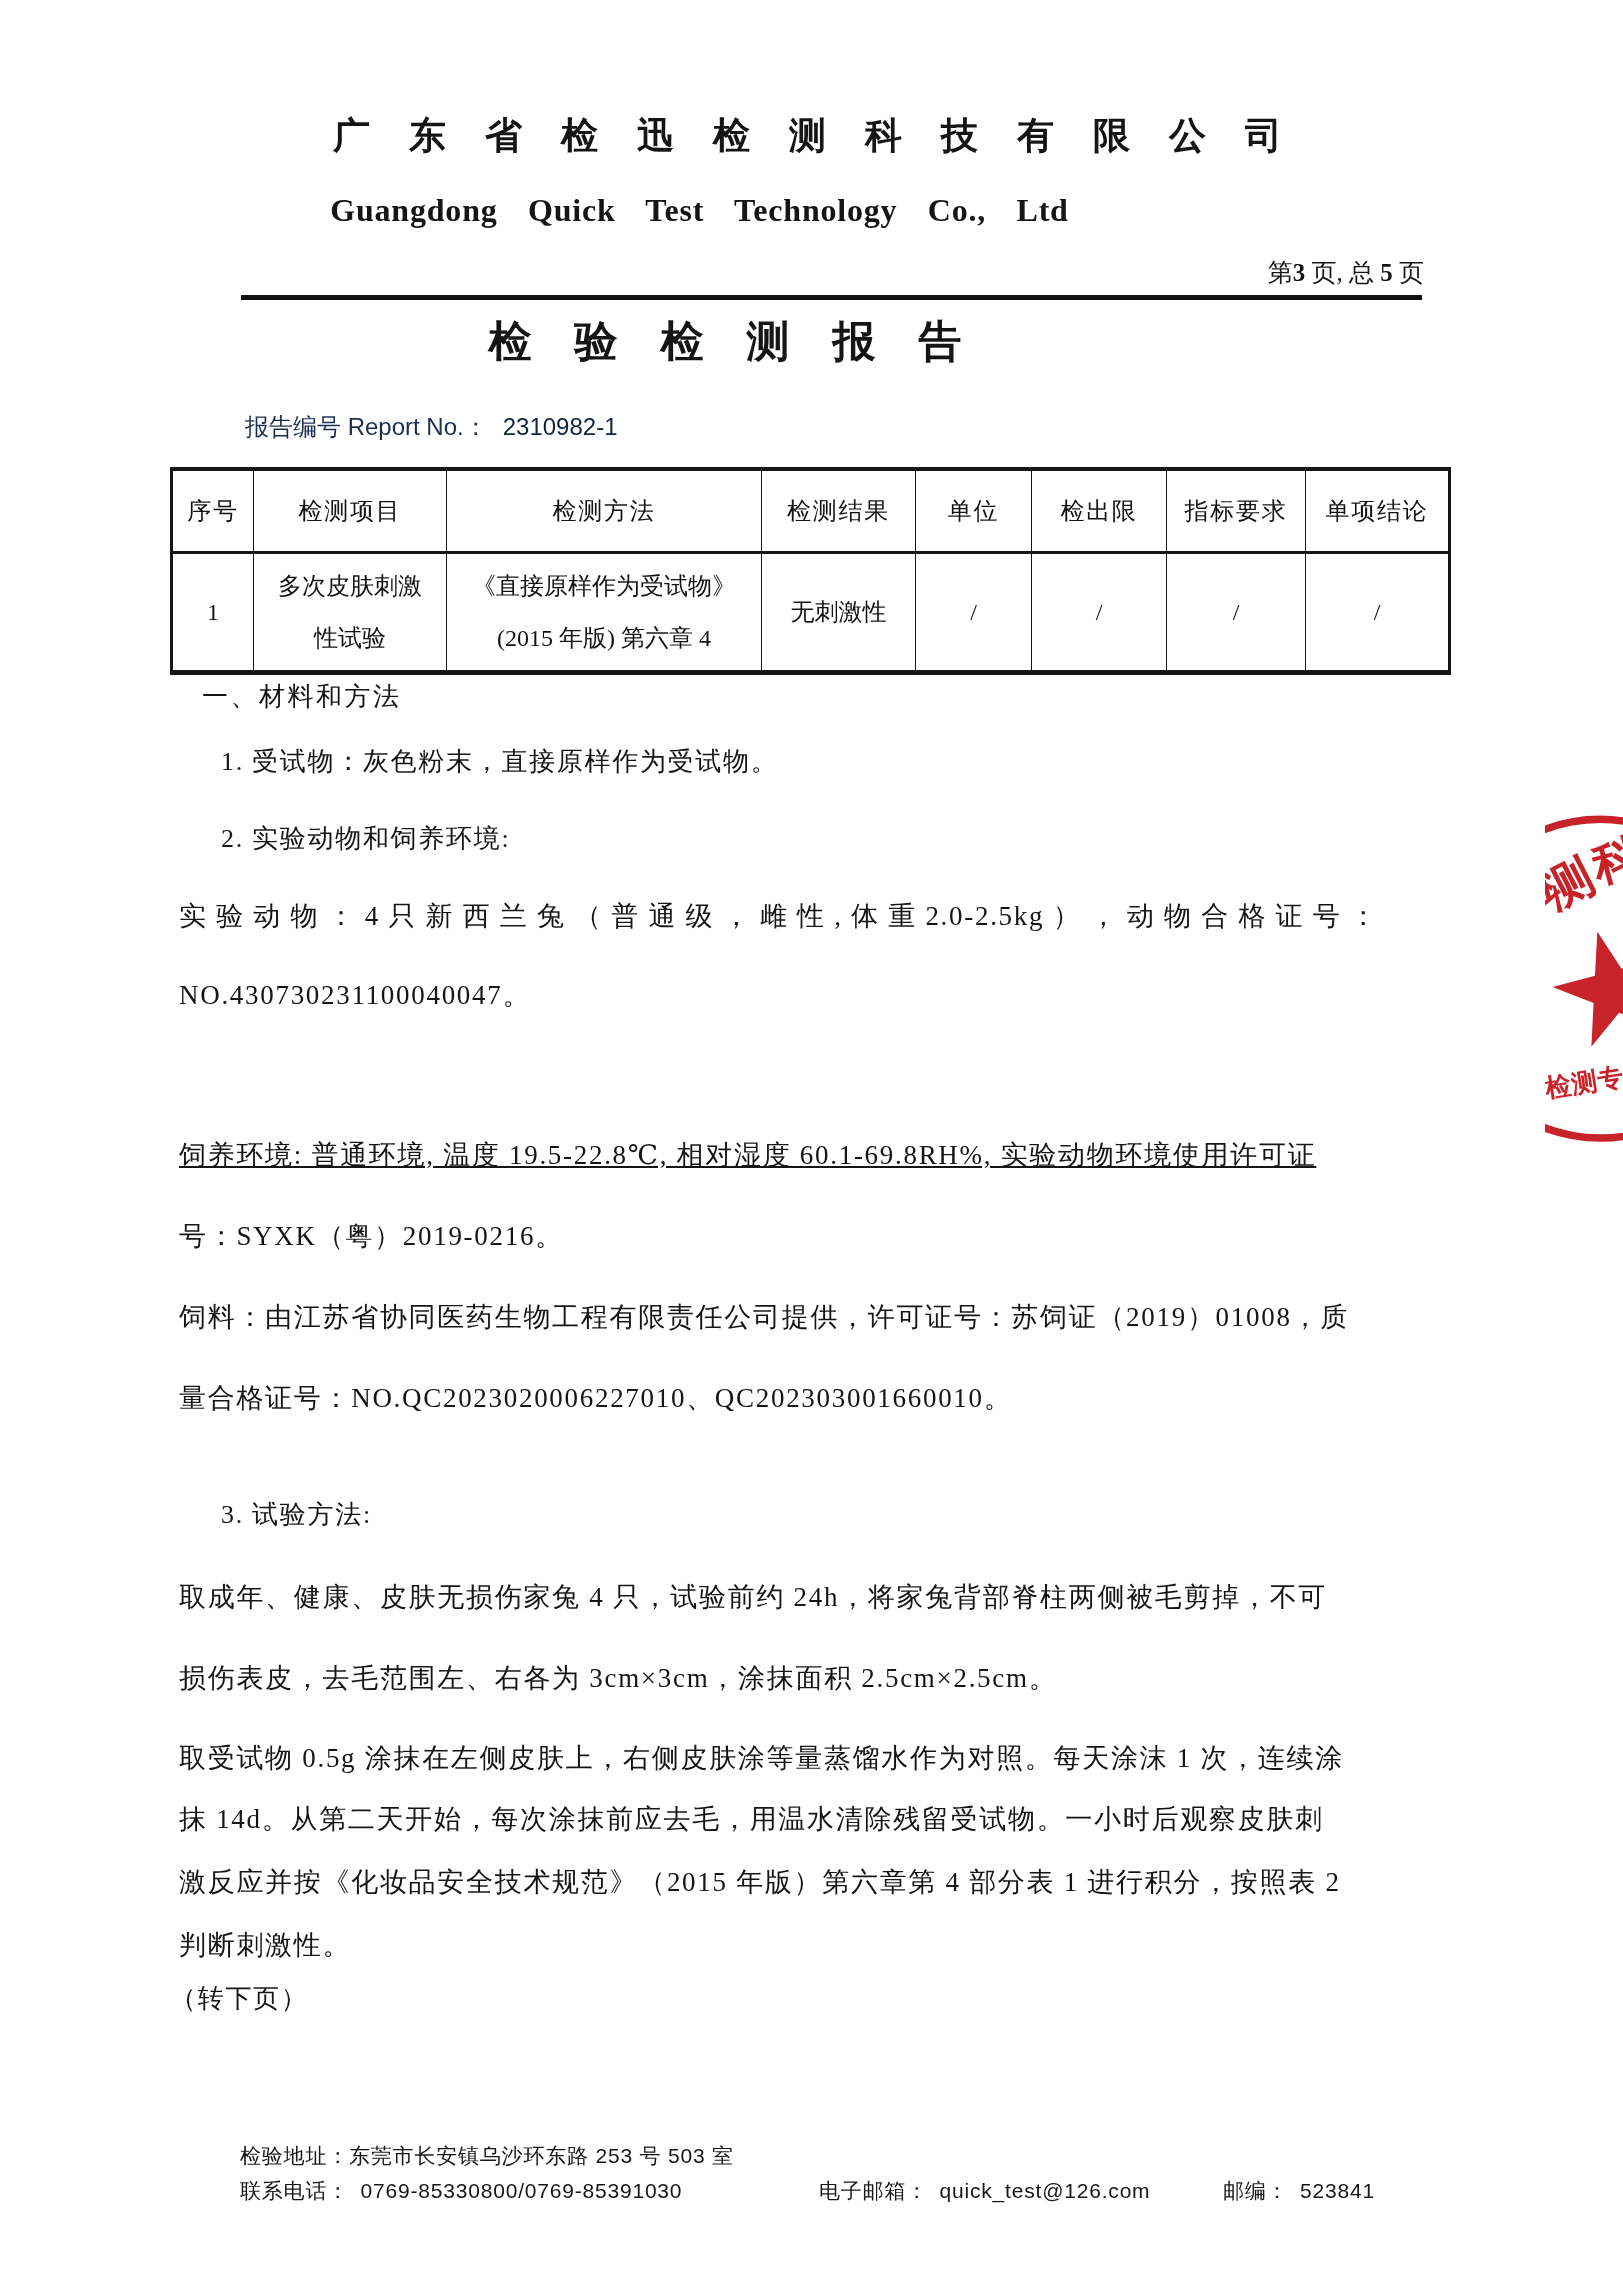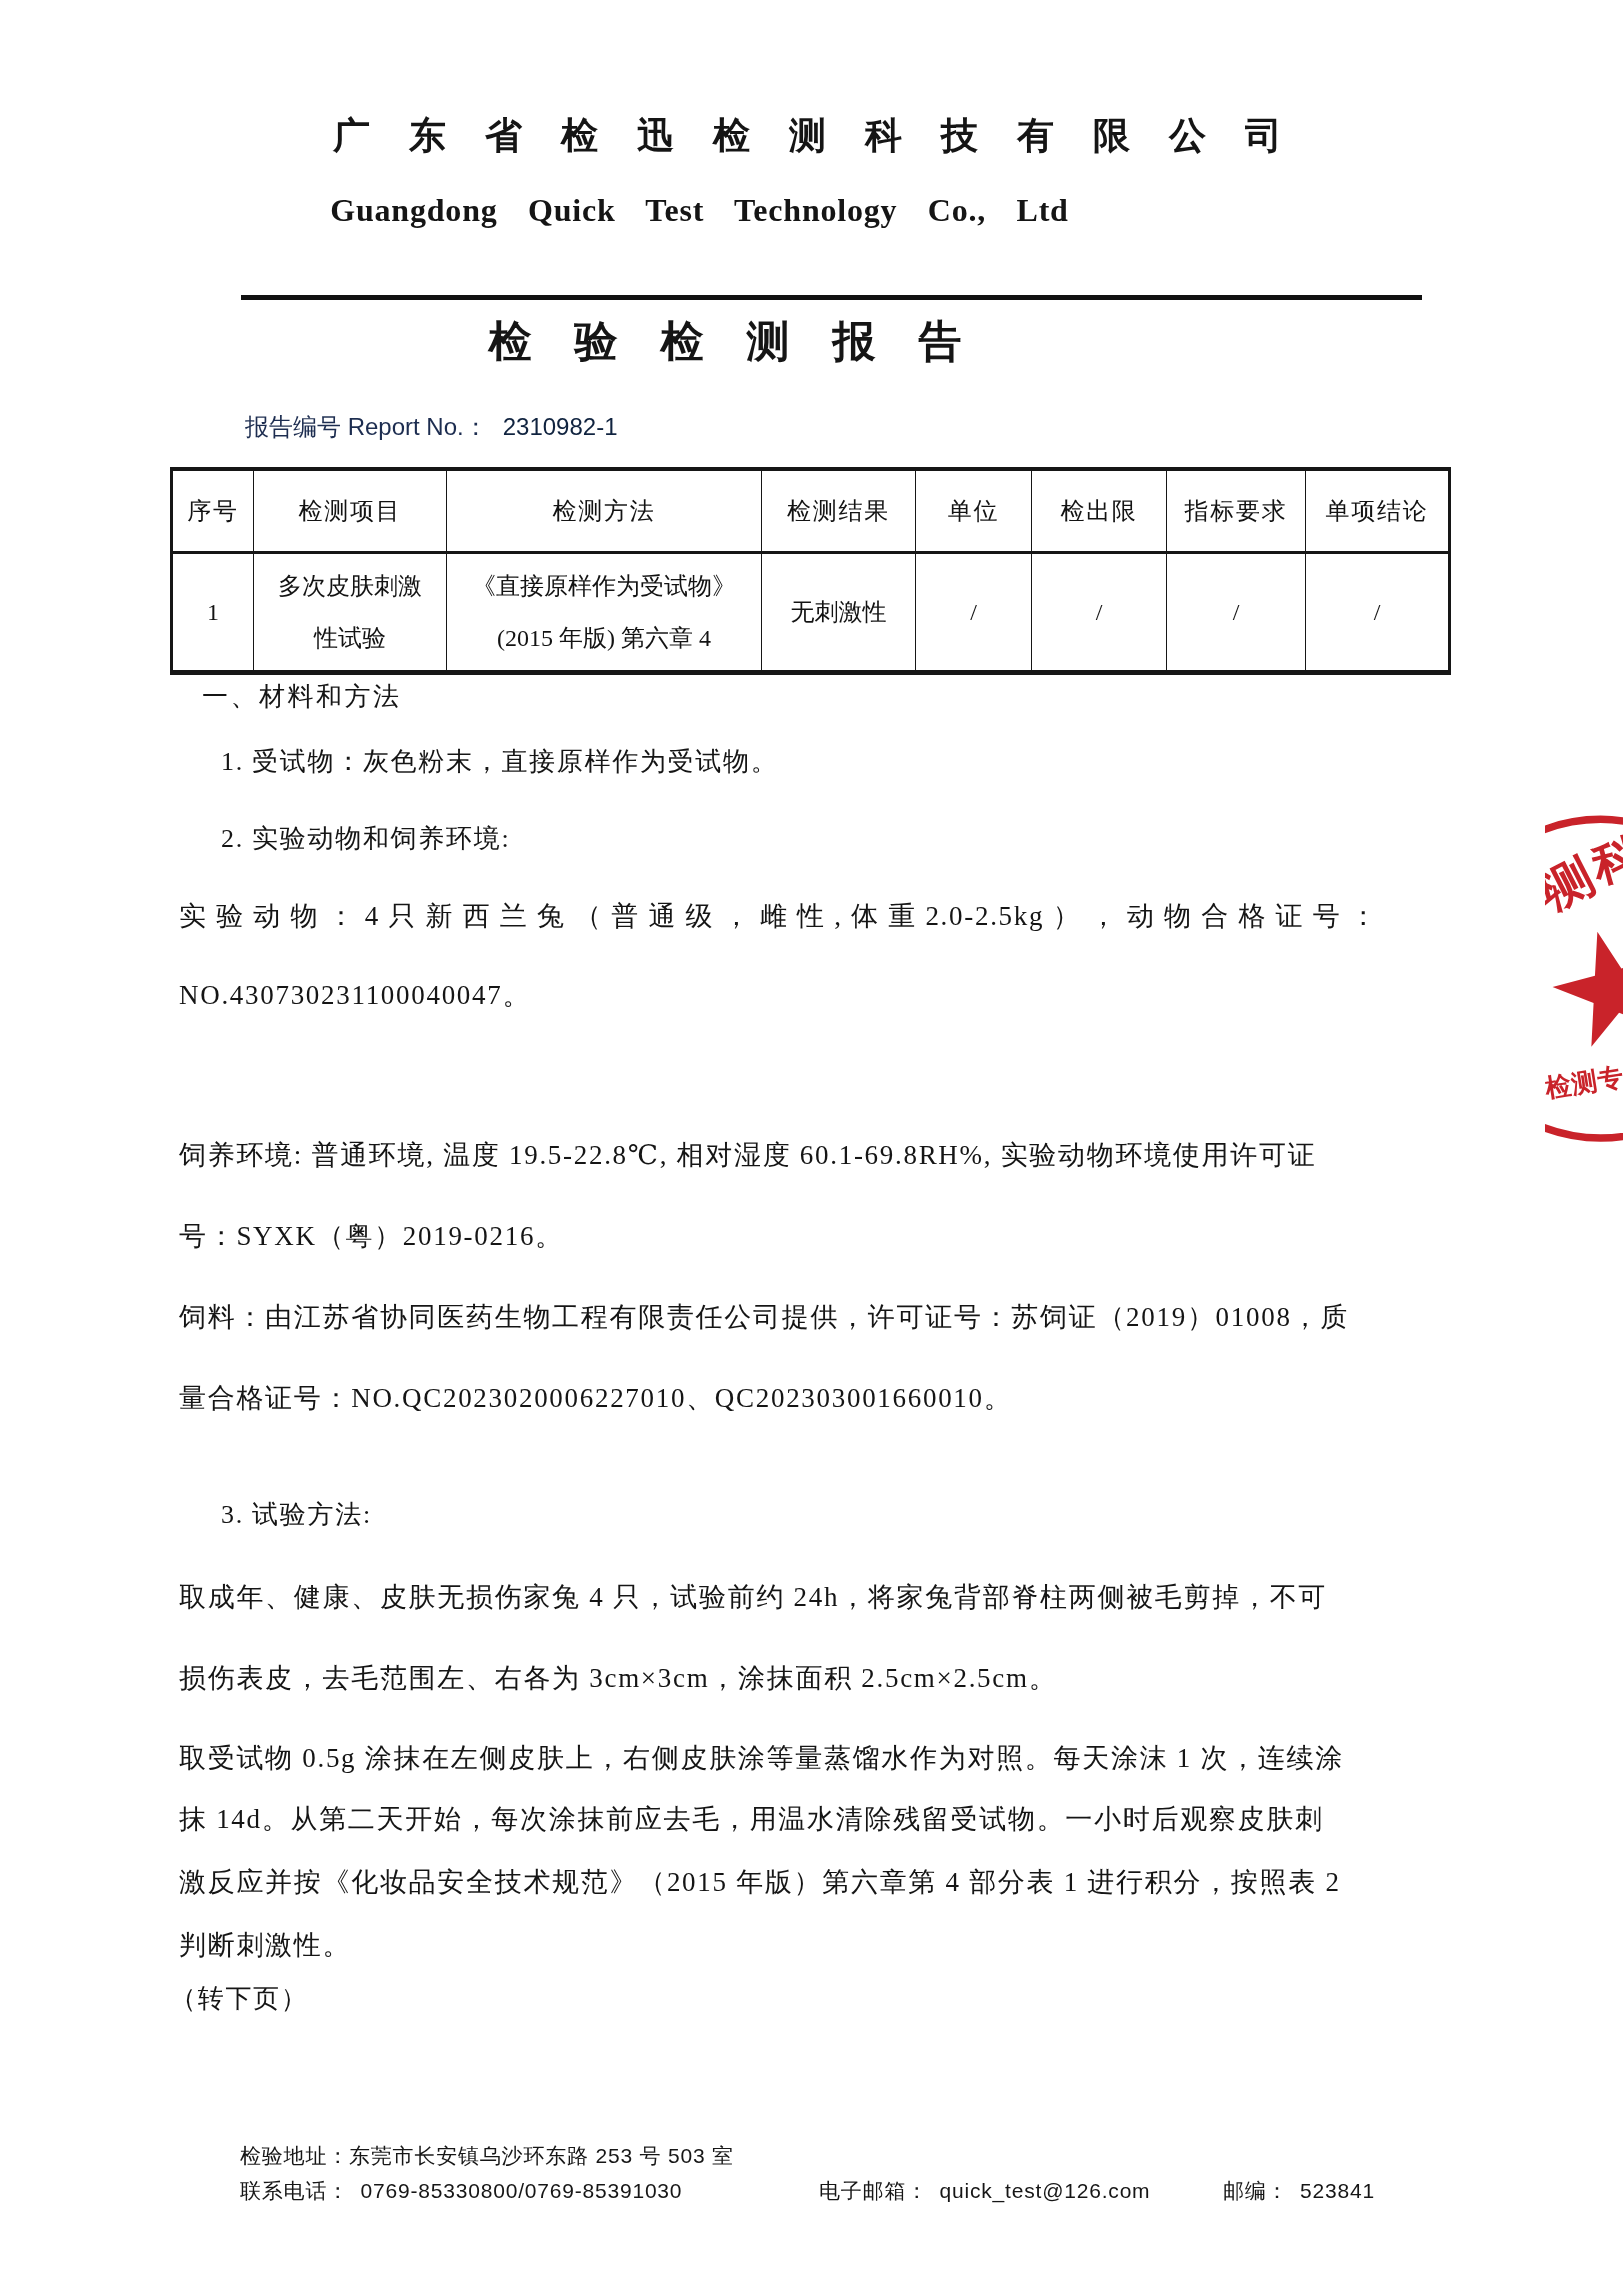--- a/index.html
+++ b/index.html
@@ -80,6 +80,7 @@
   <div class="abs company-cn">广东省检迅检测科技有限公司</div>
   <div class="abs company-en">Guangdong Quick Test Technology Co., Ltd</div>
 
+  <div class="abs page-info"><span>第</span><span class="num">3</span><span> 页, 总 </span><span class="num">5</span><span> 页</span></div>
 
   <div class="abs header-rule"></div>
 

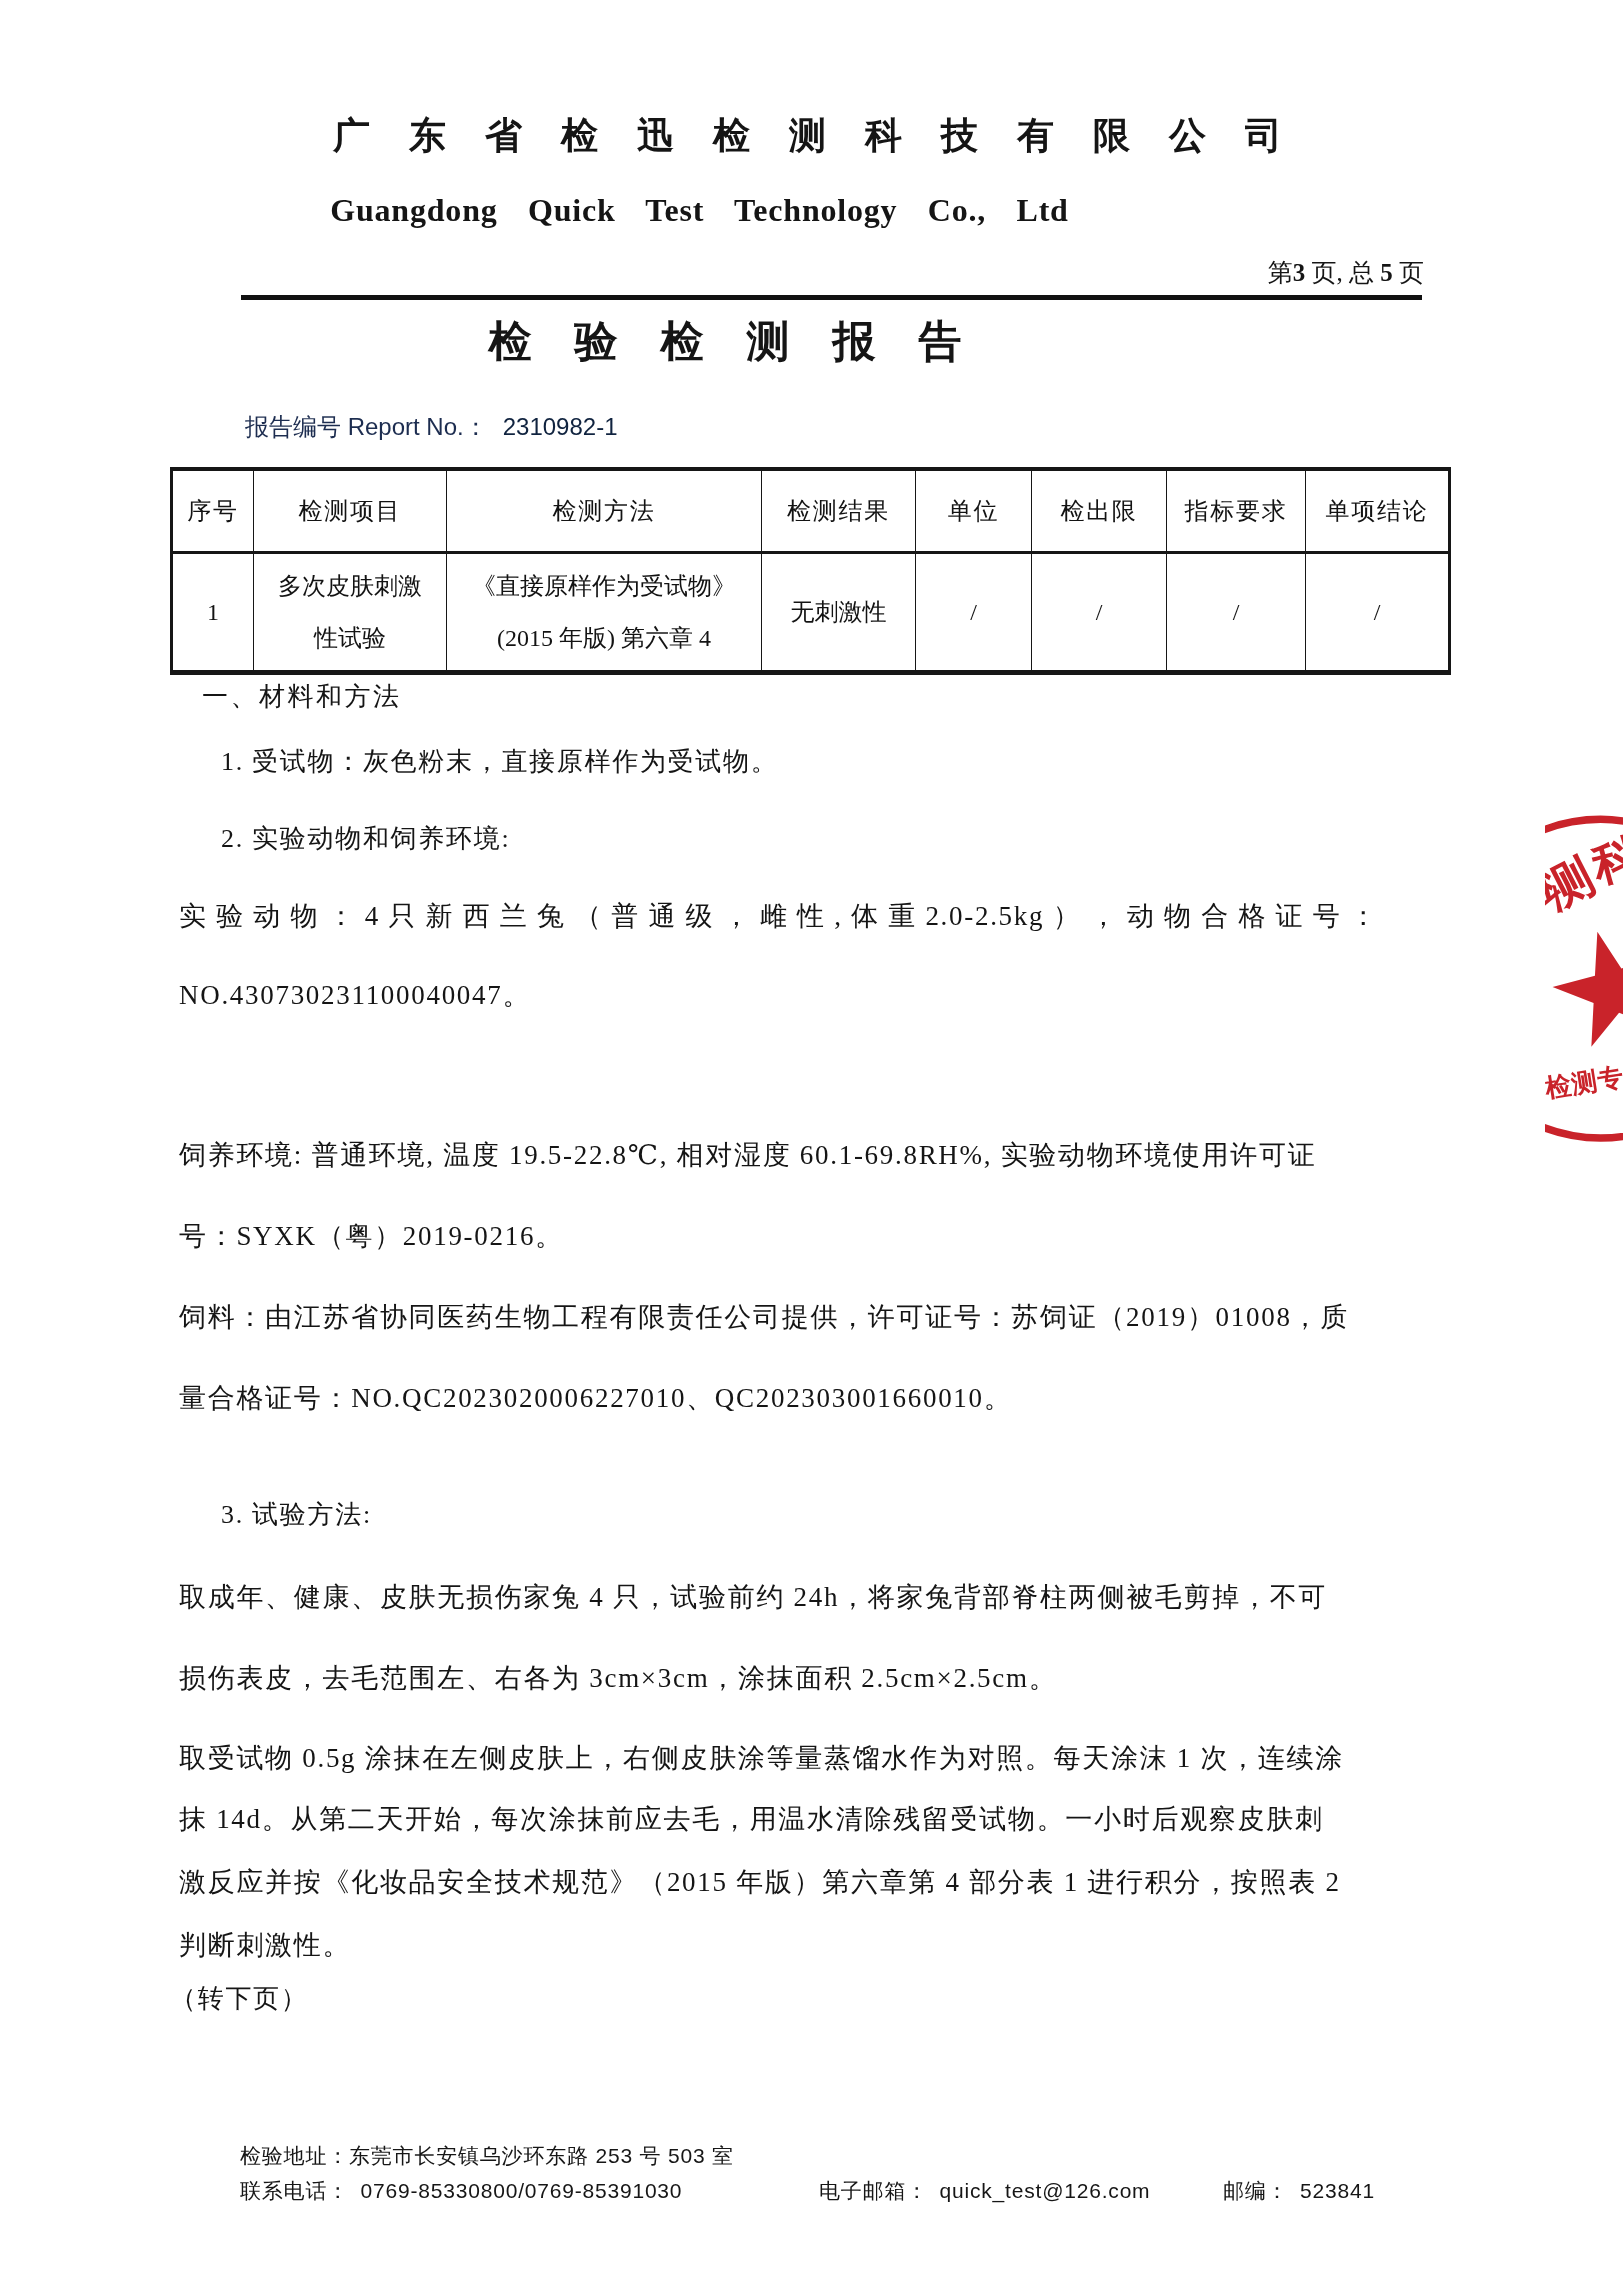--- a/index.html
+++ b/index.html
@@ -139,7 +139,7 @@
   <div class="abs bitem" style="top:824px;left:221px;">2. 实验动物和饲养环境:</div>
   <div class="abs bline" style="top:901px;left:179px;">实 验 动 物 ： 4  只 新 西 兰 兔 （ 普 通 级 ，  雌 性 , 体 重  2.0-2.5kg ） ，  动 物 合 格 证 号 ：</div>
   <div class="abs bline" style="top:980px;left:179px;">NO.430730231100040047。</div>
-  <div class="abs bline" style="top:1140px;left:179px;">饲养环境: 普通环境, 温度 19.5-22.8℃, 相对湿度 60.1-69.8RH%, 实验动物环境使用许可证</div>
+  <div class="abs bline" style="top:1140px;left:179px;text-decoration:underline;">饲养环境: 普通环境, 温度 19.5-22.8℃, 相对湿度 60.1-69.8RH%, 实验动物环境使用许可证</div>
   <div class="abs bline" style="top:1221px;left:179px;">号：SYXK（粤）2019-0216。</div>
   <div class="abs bline" style="top:1302px;left:179px;">饲料：由江苏省协同医药生物工程有限责任公司提供，许可证号：苏饲证（2019）01008，质</div>
   <div class="abs bline" style="top:1383px;left:179px;">量合格证号：NO.QC2023020006227010、QC202303001660010。</div>

